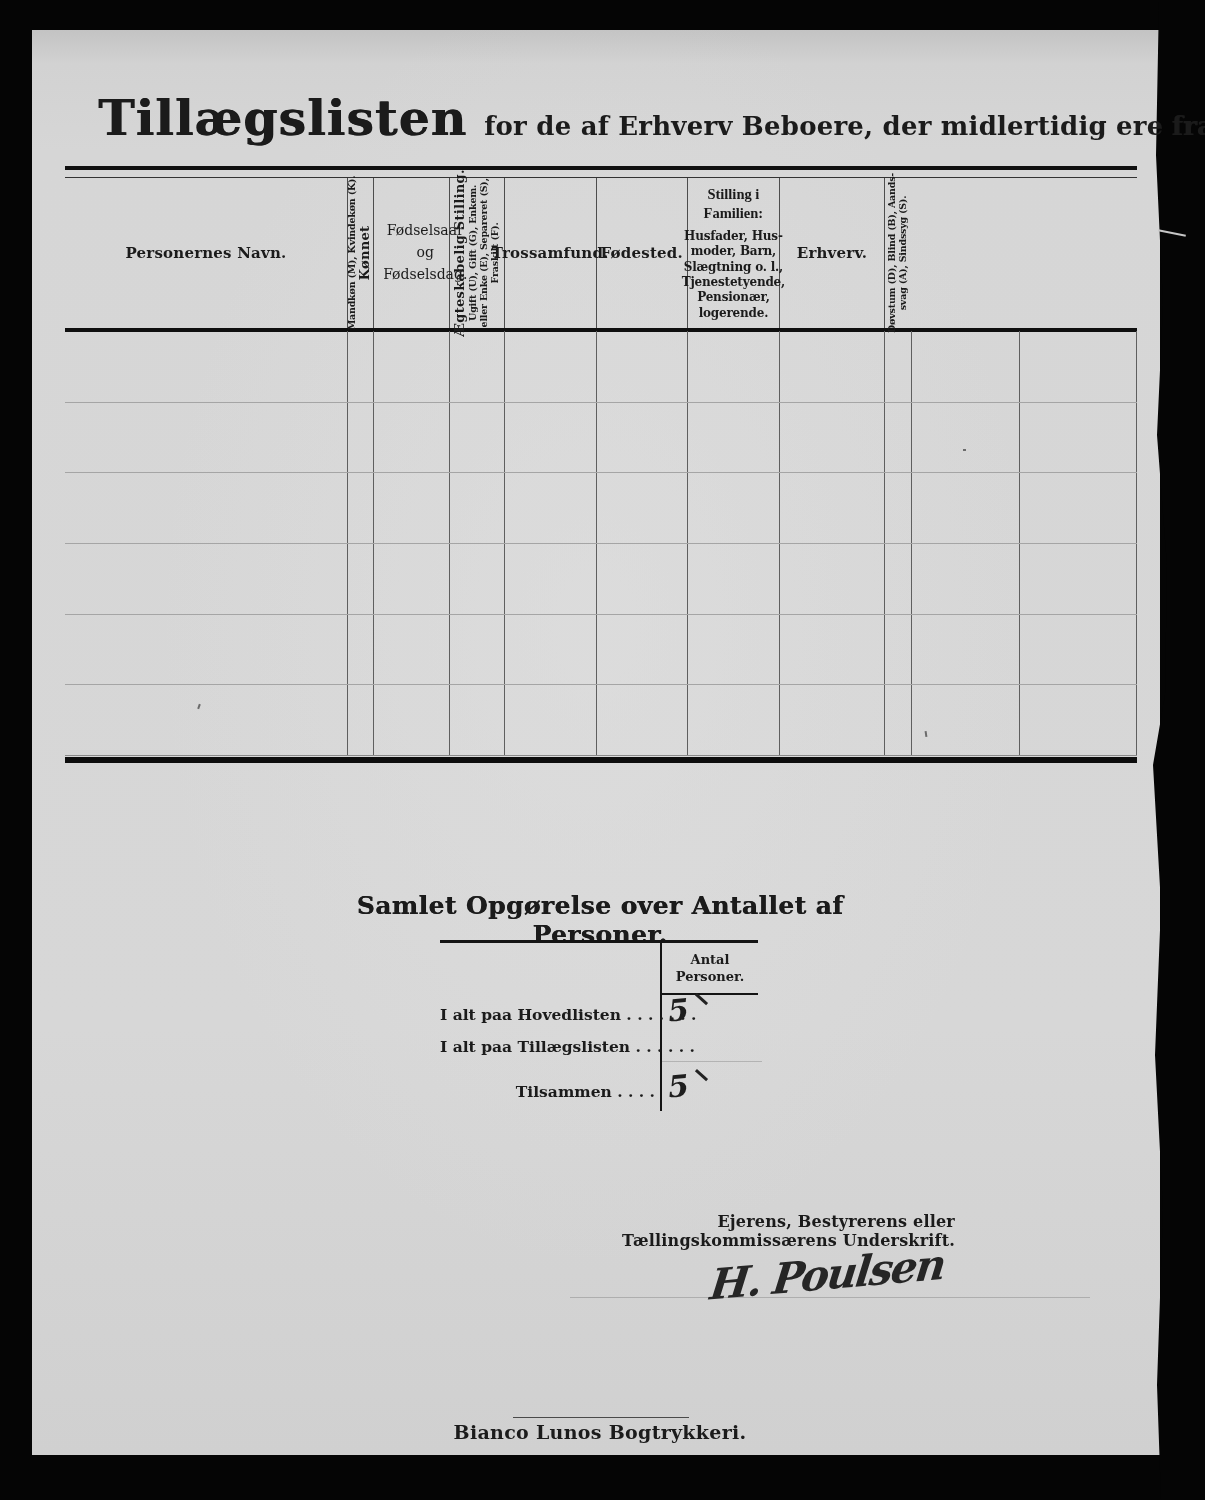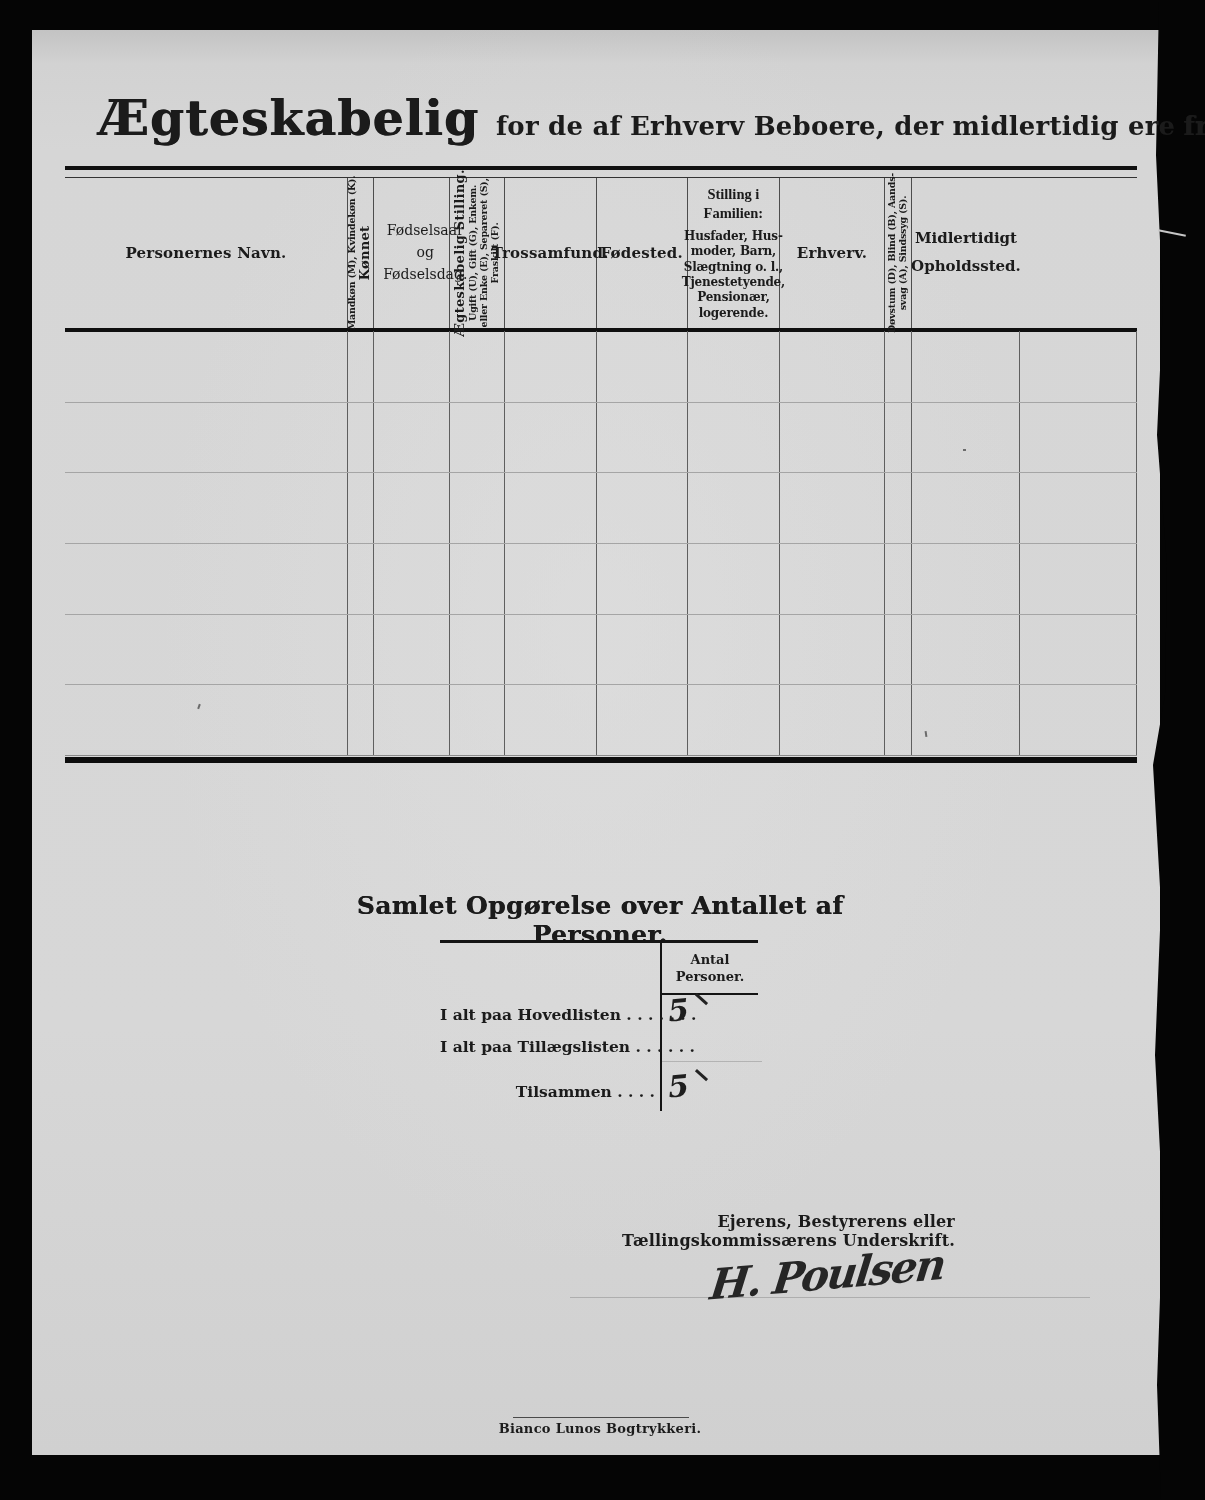--- a/index.html
+++ b/index.html
@@ -106,7 +106,7 @@
 <div class="hook-mark"></div>
 
 <div class="title">
-  <span class="title-big">Ægteskabelig</span>
+  <span class="title-big">Tillægslisten</span>
   <span class="title-rest">for de af Erhverv Beboere, der midlertidig ere</span>
   <span class="title-heavy">fraværende.</span>
 </div>

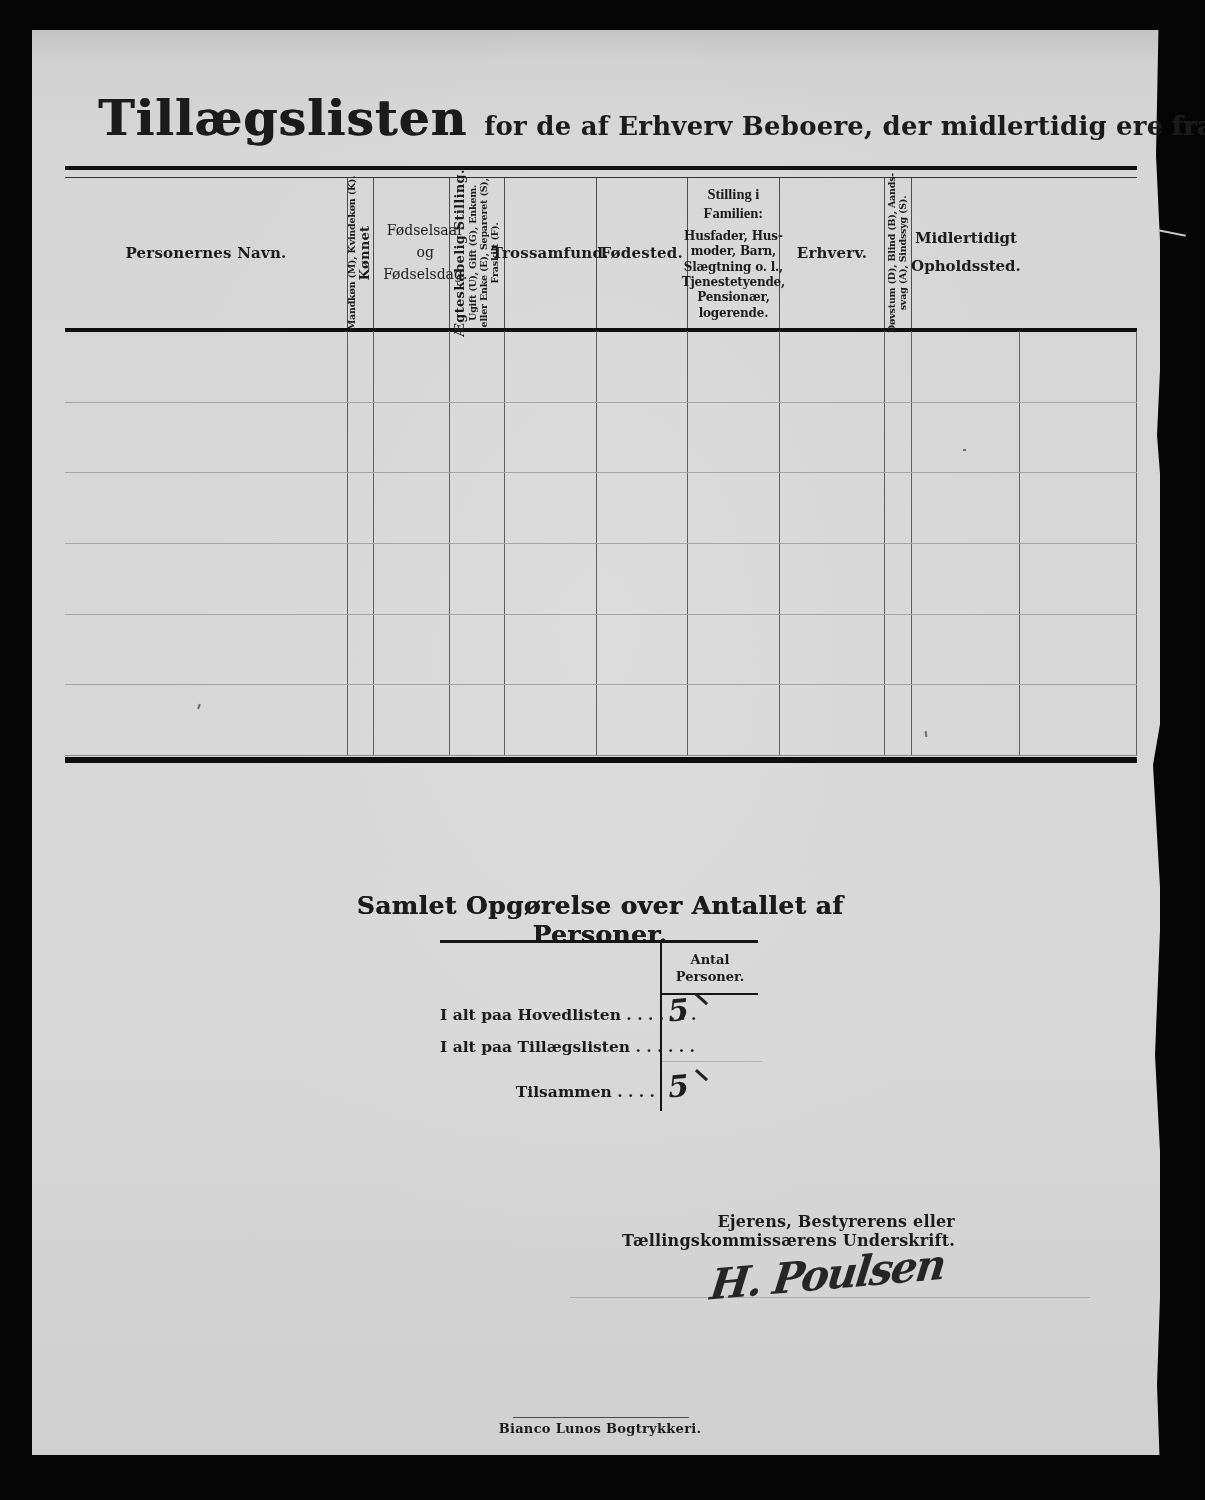--- a/index.html
+++ b/index.html
@@ -165,10 +165,6 @@
       <div class="vsmall">svag (A), Sindssyg (S).</div>
     </div>
       </div>
-  </div>
-  <div class="hcol w10">
-    <div class="h2lines ml">Midlertidigt
-Opholdssted.</div>
   </div>
 </div>
 

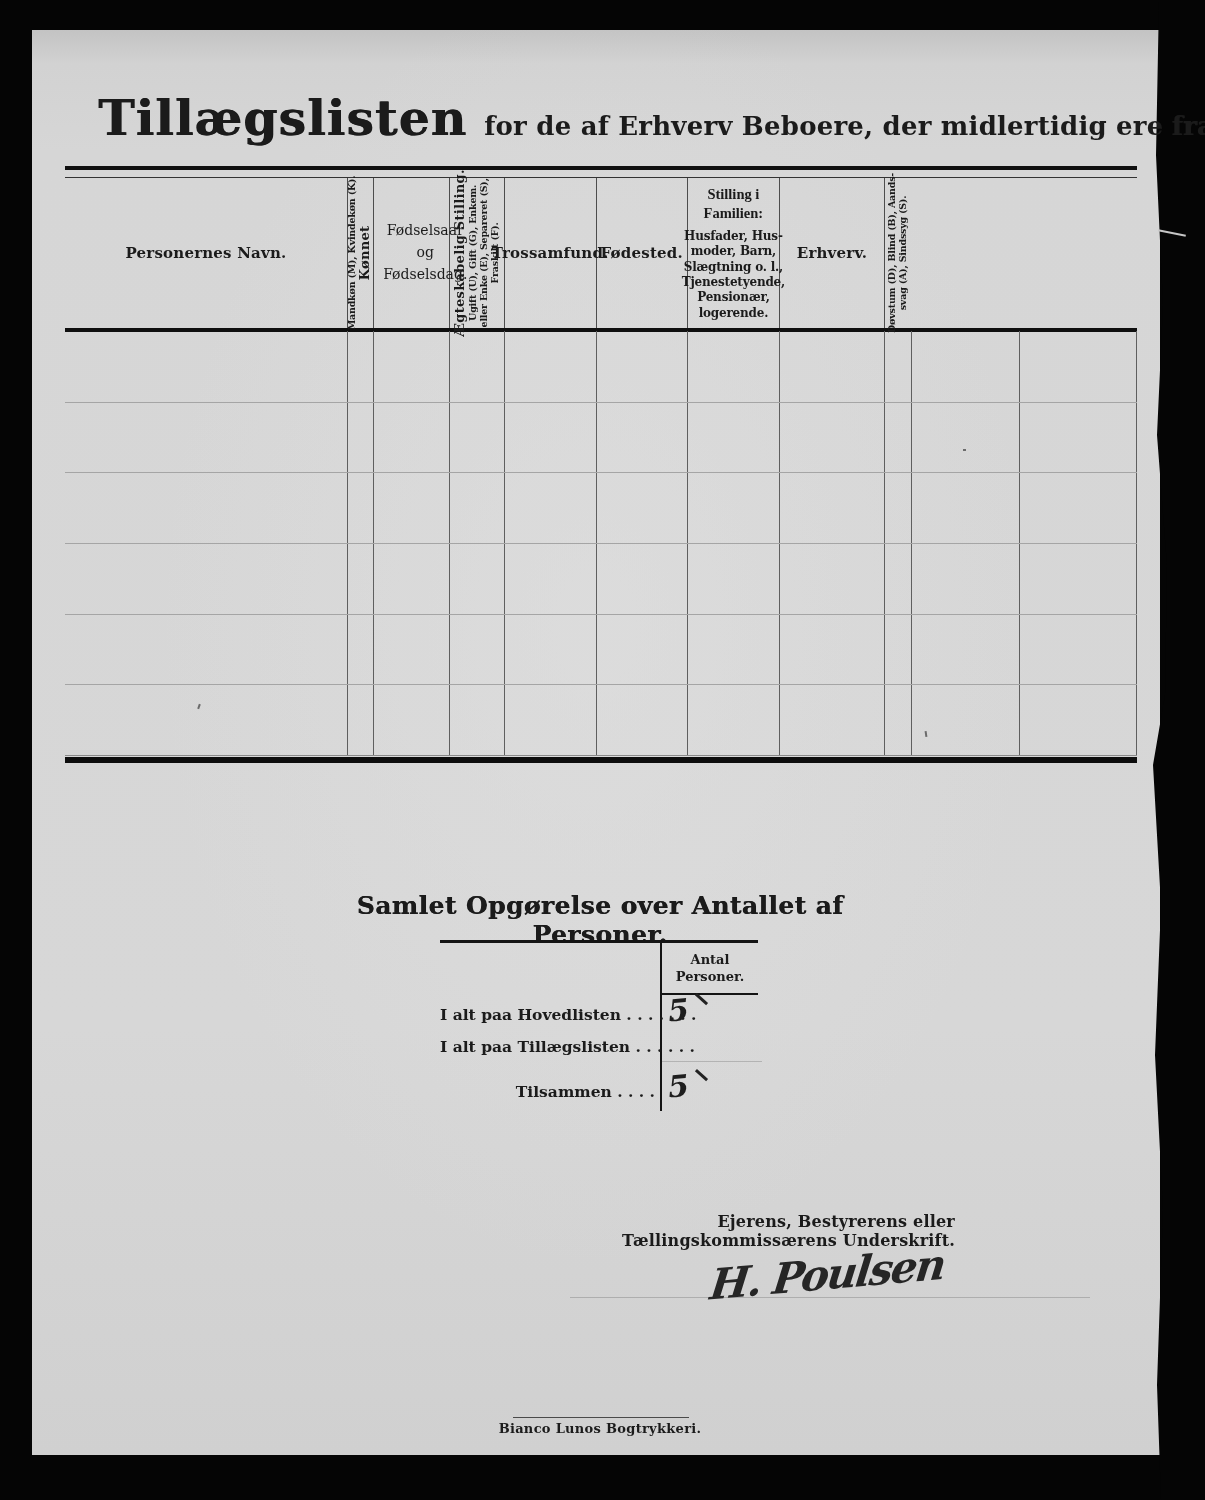--- a/index.html
+++ b/index.html
@@ -91,7 +91,7 @@
   }
   
   .foot-line{position:absolute;left:513px;top:1417px;width:176px;height:1px;background:#4a4a4a;}
-  .foot-text{position:absolute;left:450px;top:1421px;width:300px;text-align:center;font-size:13px;font-weight:bold;letter-spacing:.3px;}
+  .foot-text{position:absolute;left:450px;top:1421px;width:300px;text-align:center;font-size:19px;font-weight:bold;letter-spacing:.3px;}
   
   .speck{position:absolute;background:#6b6b6b;}
   .speck.s1{left:198px;top:704px;width:2px;height:5px;transform:rotate(20deg);}

